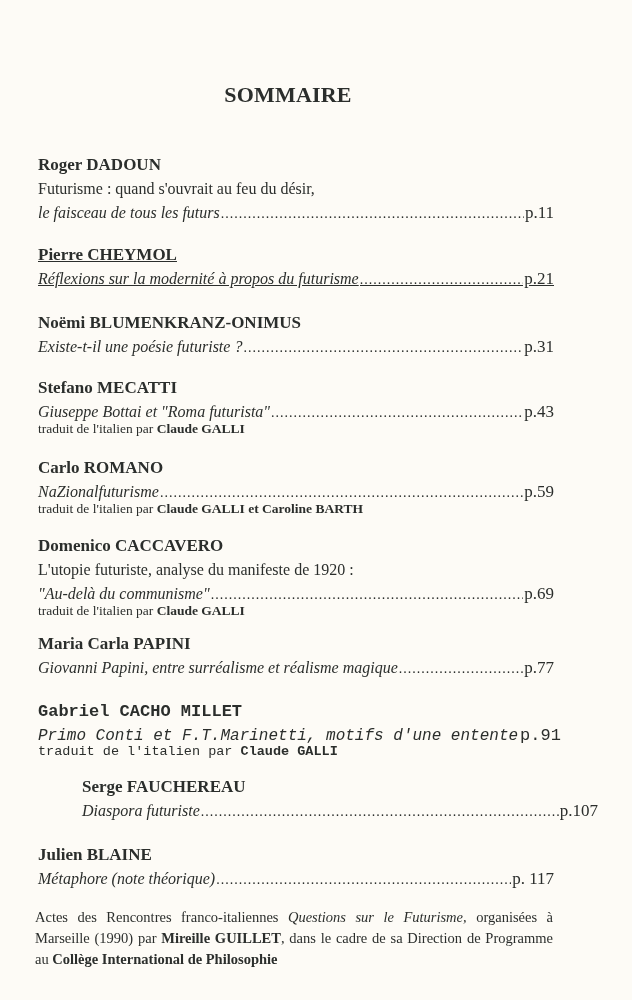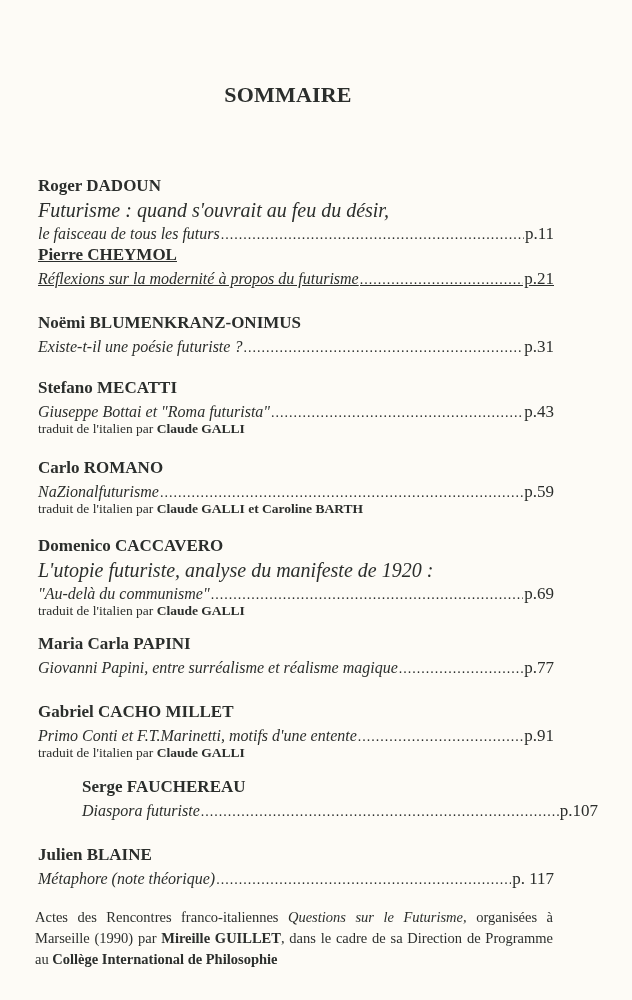--- a/index.html
+++ b/index.html
@@ -102,7 +102,7 @@
 
 <div class="toc">
 
-  <div class="entry" style="top:153px;margin-top:21px;">
+  <div class="entry" style="top:153px;">
     <div class="author">Roger DADOUN</div>
     <div class="title-line">Futurisme : quand s'ouvrait au feu du désir,</div>
     <div class="leader-line">

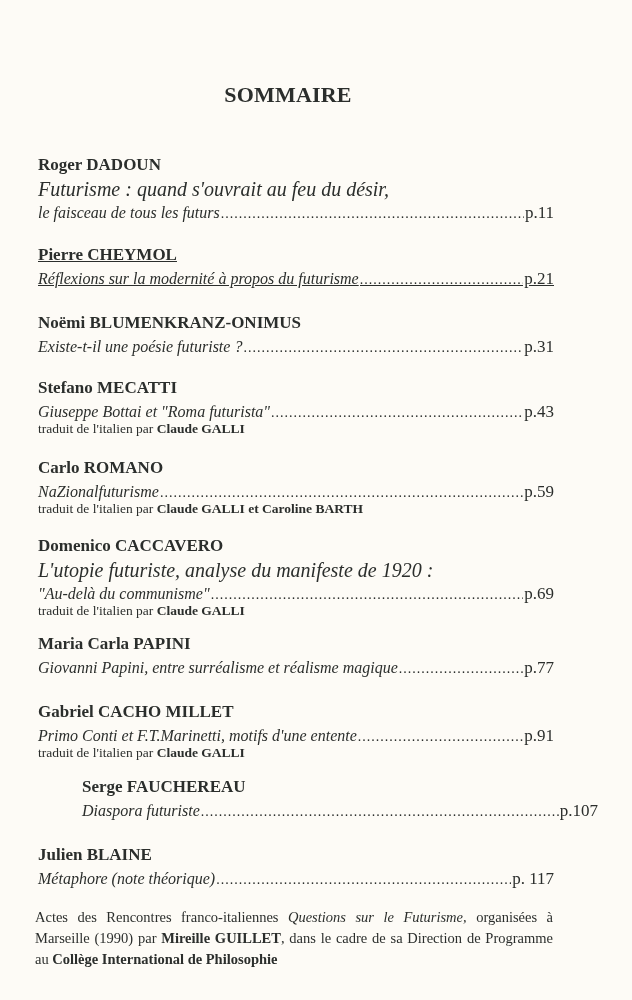--- a/index.html
+++ b/index.html
@@ -43,8 +43,7 @@
       white-space: nowrap;
     }
     .title-line {
-      font-style: italic;
-      font-size: 20px;
+      font-size: 16px;
       line-height: 24px;
       white-space: nowrap;
     }

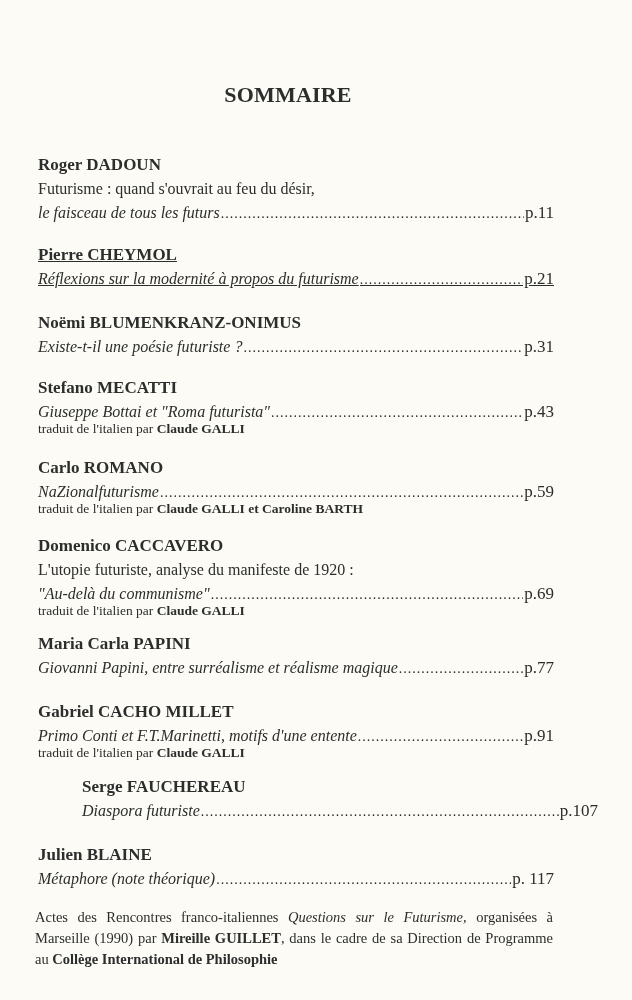--- a/index.html
+++ b/index.html
@@ -178,7 +178,7 @@
     </div>
   </div>
 
-  <div class="entry" style="top:700px;">
+  <div class="entry" style="top:700px;font-family:Liberation Mono, monospace;">
     <div class="author">Gabriel CACHO MILLET</div>
     <div class="leader-line">
       <span class="t">Primo Conti et F.T.Marinetti, motifs d'une entente</span>

